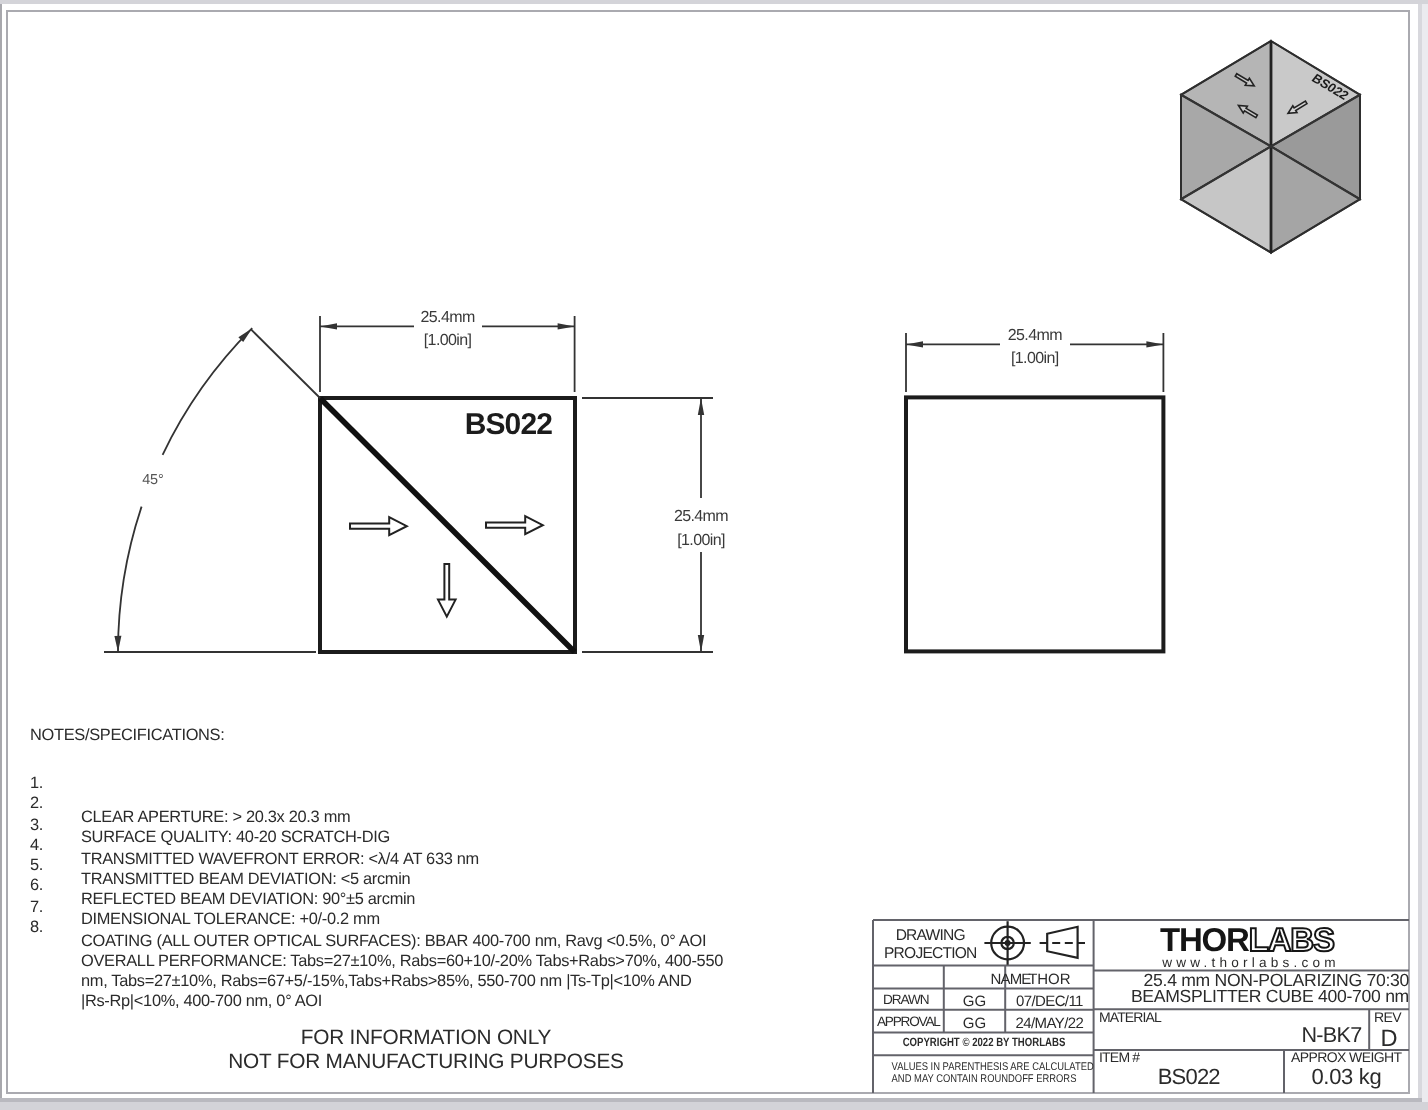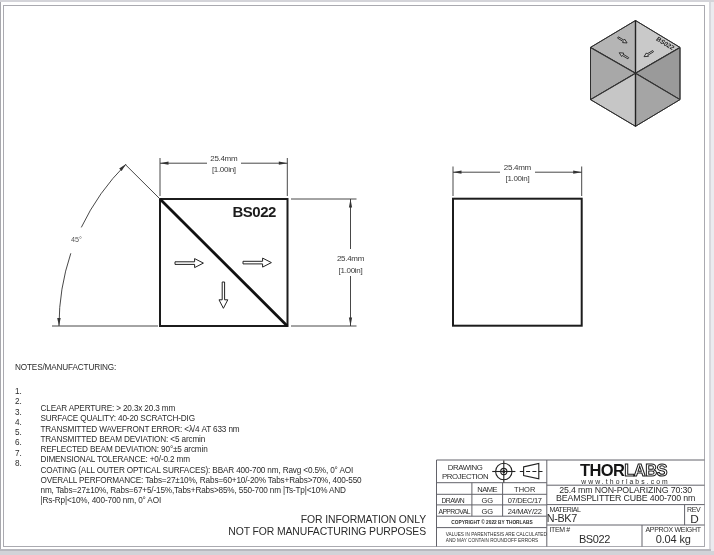--- a/index.html
+++ b/index.html
@@ -150,7 +150,7 @@
   </svg>
   <div id="textlayer">
 
-    <div class="t" style="left:15px;top:362.5px;font-size:8.2px;letter-spacing:-0.15px;">NOTES/MANUFACTURING:</div>
+    <div class="t" style="left:15px;top:362.5px;font-size:8.2px;letter-spacing:-0.15px;">NOTES/SPECIFICATIONS:</div>
 
     <div class="t" style="left:15px;top:387px;font-size:8.2px;line-height:10.25px;letter-spacing:-0.15px;">
       1.<br>2.<br>3.<br>4.<br>5.<br>6.<br>7.<br>8.

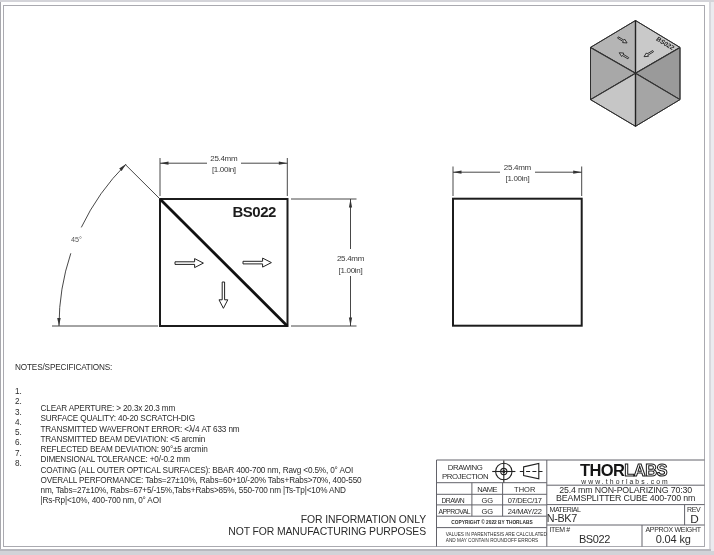--- a/index.html
+++ b/index.html
@@ -212,7 +212,7 @@
 
       <div class="t" style="left:442px;top:462.5px;font-size:7.8px;line-height:9.5px;letter-spacing:-0.4px;text-align:center;">DRAWING<br>PROJECTION</div>
 
-      <div class="t" style="left:471.9px;top:484.7px;width:30.7px;text-align:center;font-size:7.5px;letter-spacing:-0.45px;">NAME</div>
+      <div class="t" style="left:471.9px;top:484.7px;width:30.7px;text-align:center;font-size:7.5px;letter-spacing:-0.45px;padding-left:18px;">NAME</div>
       <div class="t" style="left:502.6px;top:484.7px;width:44.2px;text-align:center;font-size:7.5px;">THOR</div>
 
       <div class="t" style="left:441.5px;top:496.8px;font-size:6.8px;letter-spacing:-0.55px;">DRAWN</div>

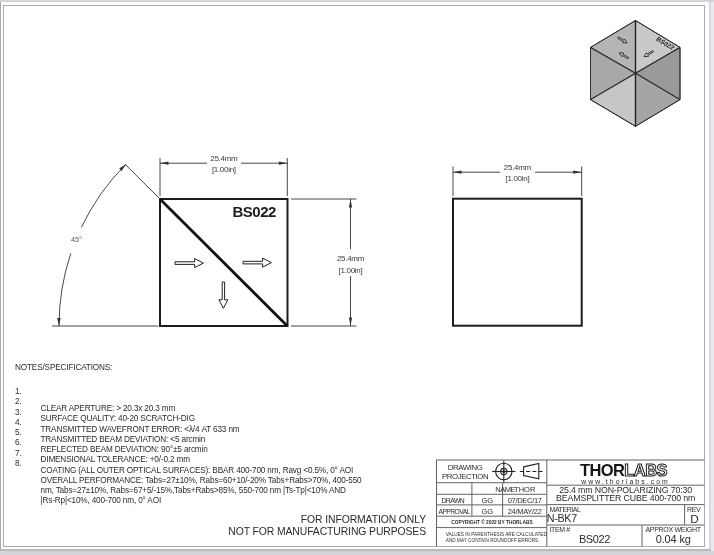--- a/index.html
+++ b/index.html
@@ -227,7 +227,7 @@
 
       <div class="t" style="left:436.5px;top:530.8px;width:110px;text-align:center;font-size:5.6px;line-height:6.6px;transform:scaleX(0.84);">VALUES IN PARENTHESIS ARE CALCULATED<br>AND MAY CONTAIN ROUNDOFF ERRORS</div>
 
-      <div class="t" style="left:546.8px;top:487.2px;width:157.7px;text-align:center;font-size:8.8px;line-height:7.8px;letter-spacing:-0.15px;">25.4 mm NON-POLARIZING 70:30<br>BEAMSPLITTER CUBE 400-700 nm</div>
+      <div class="t" style="left:546.8px;top:487.2px;width:157.7px;text-align:right;font-size:8.8px;line-height:7.8px;letter-spacing:-0.15px;">25.4 mm NON-POLARIZING 70:30<br>BEAMSPLITTER CUBE 400-700 nm</div>
 
       <div class="t" style="left:549.5px;top:505.8px;font-size:7px;letter-spacing:-0.45px;">MATERIAL</div>
       <div class="t" style="left:546.8px;top:512.3px;width:134px;text-align:left;font-size:10.8px;letter-spacing:-0.35px;">N-BK7</div>

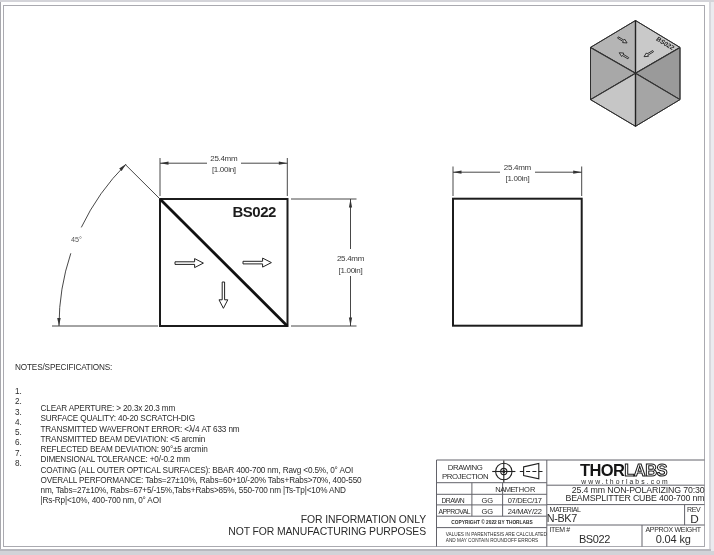--- a/index.html
+++ b/index.html
@@ -217,7 +217,7 @@
 
       <div class="t" style="left:441.5px;top:496.8px;font-size:6.8px;letter-spacing:-0.55px;">DRAWN</div>
       <div class="t" style="left:471.9px;top:496px;width:30.7px;text-align:center;font-size:7.5px;">GG</div>
-      <div class="t" style="left:502.6px;top:496px;width:44.2px;text-align:center;font-size:7.5px;letter-spacing:-0.3px;">07/DEC/17</div>
+      <div class="t" style="left:502.6px;top:496px;width:44.2px;text-align:center;font-size:7.5px;letter-spacing:-0.3px;">07/DEC/11</div>
 
       <div class="t" style="left:438.5px;top:508.2px;font-size:6.8px;letter-spacing:-0.6px;">APPROVAL</div>
       <div class="t" style="left:471.9px;top:507.4px;width:30.7px;text-align:center;font-size:7.5px;">GG</div>

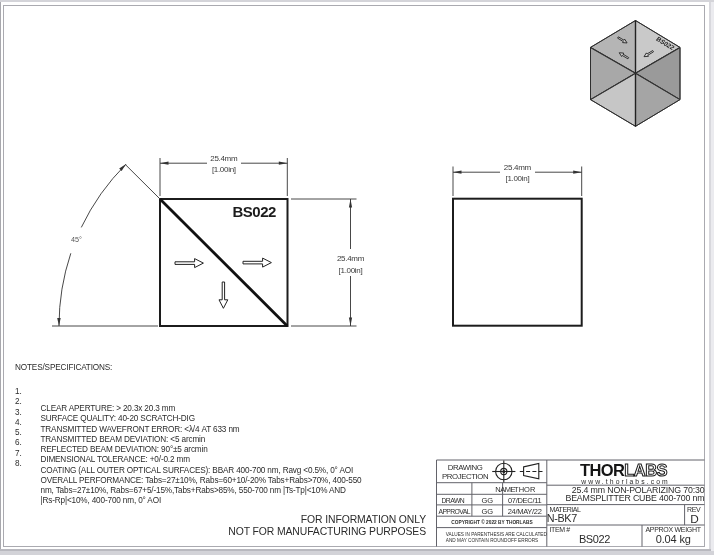--- a/index.html
+++ b/index.html
@@ -168,7 +168,7 @@
       |Rs-Rp|&lt;10%, 400-700 nm, 0° AOI
     </div>
 
-    <div class="t" style="left:0;top:514px;width:426px;text-align:right;font-size:10.4px;line-height:11.5px;letter-spacing:-0.1px;">FOR INFORMATION ONLY<br>NOT FOR MANUFACTURING PURPOSES</div>
+    <div class="t" style="left:0;top:514px;width:426px;text-align:center;font-size:10.4px;line-height:11.5px;letter-spacing:-0.1px;">FOR INFORMATION ONLY<br>NOT FOR MANUFACTURING PURPOSES</div>
 
     <div id="tblock">
       <svg width="714" height="555" viewBox="0 0 714 555" style="position:absolute;left:0;top:0;">

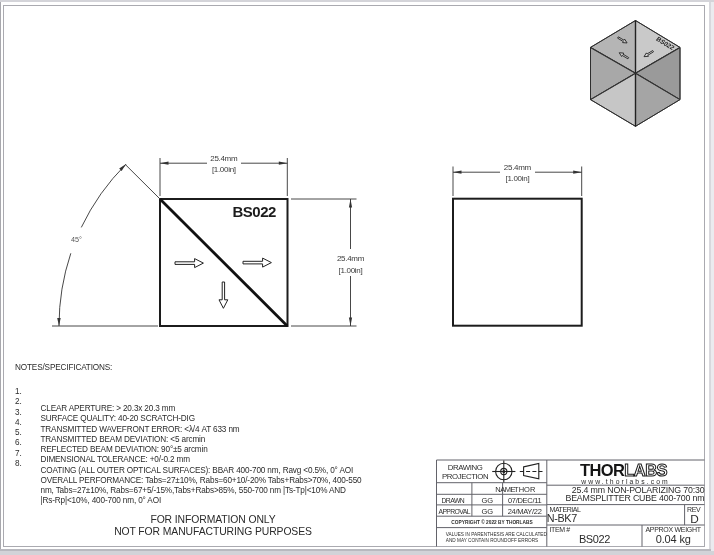--- a/index.html
+++ b/index.html
@@ -230,7 +230,7 @@
       <div class="t" style="left:546.8px;top:487.2px;width:157.7px;text-align:right;font-size:8.8px;line-height:7.8px;letter-spacing:-0.15px;">25.4 mm NON-POLARIZING 70:30<br>BEAMSPLITTER CUBE 400-700 nm</div>
 
       <div class="t" style="left:549.5px;top:505.8px;font-size:7px;letter-spacing:-0.45px;">MATERIAL</div>
-      <div class="t" style="left:546.8px;top:512.3px;width:134px;text-align:left;font-size:10.8px;letter-spacing:-0.35px;">N-BK7</div>
+      <div class="t" style="left:546.8px;top:512.3px;width:134px;text-align:right;font-size:10.8px;letter-spacing:-0.35px;">N-BK7</div>
 
       <div class="t" style="left:687px;top:505.8px;font-size:7px;letter-spacing:-0.3px;">REV</div>
       <div class="t" style="left:684.6px;top:512.3px;width:19.9px;text-align:center;font-size:11.8px;">D</div>

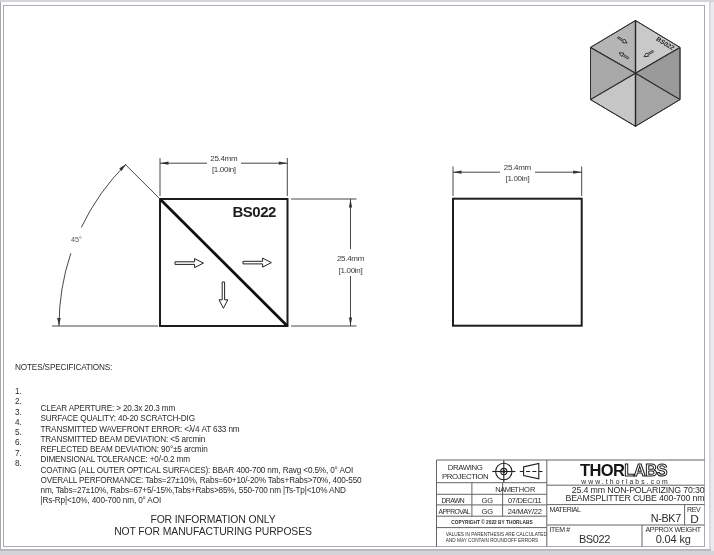--- a/index.html
+++ b/index.html
@@ -239,7 +239,7 @@
       <div class="t" style="left:546.8px;top:533px;width:95.2px;text-align:center;font-size:11px;letter-spacing:-0.4px;">BS022</div>
 
       <div class="t" style="left:645.5px;top:526.4px;font-size:7px;letter-spacing:-0.3px;">APPROX WEIGHT</div>
-      <div class="t" style="left:642px;top:533px;width:62.5px;text-align:center;font-size:11px;letter-spacing:-0.15px;">0.04 kg</div>
+      <div class="t" style="left:642px;top:533px;width:62.5px;text-align:center;font-size:11px;letter-spacing:-0.15px;">0.03 kg</div>
     </div>
   </div>
 </div>

